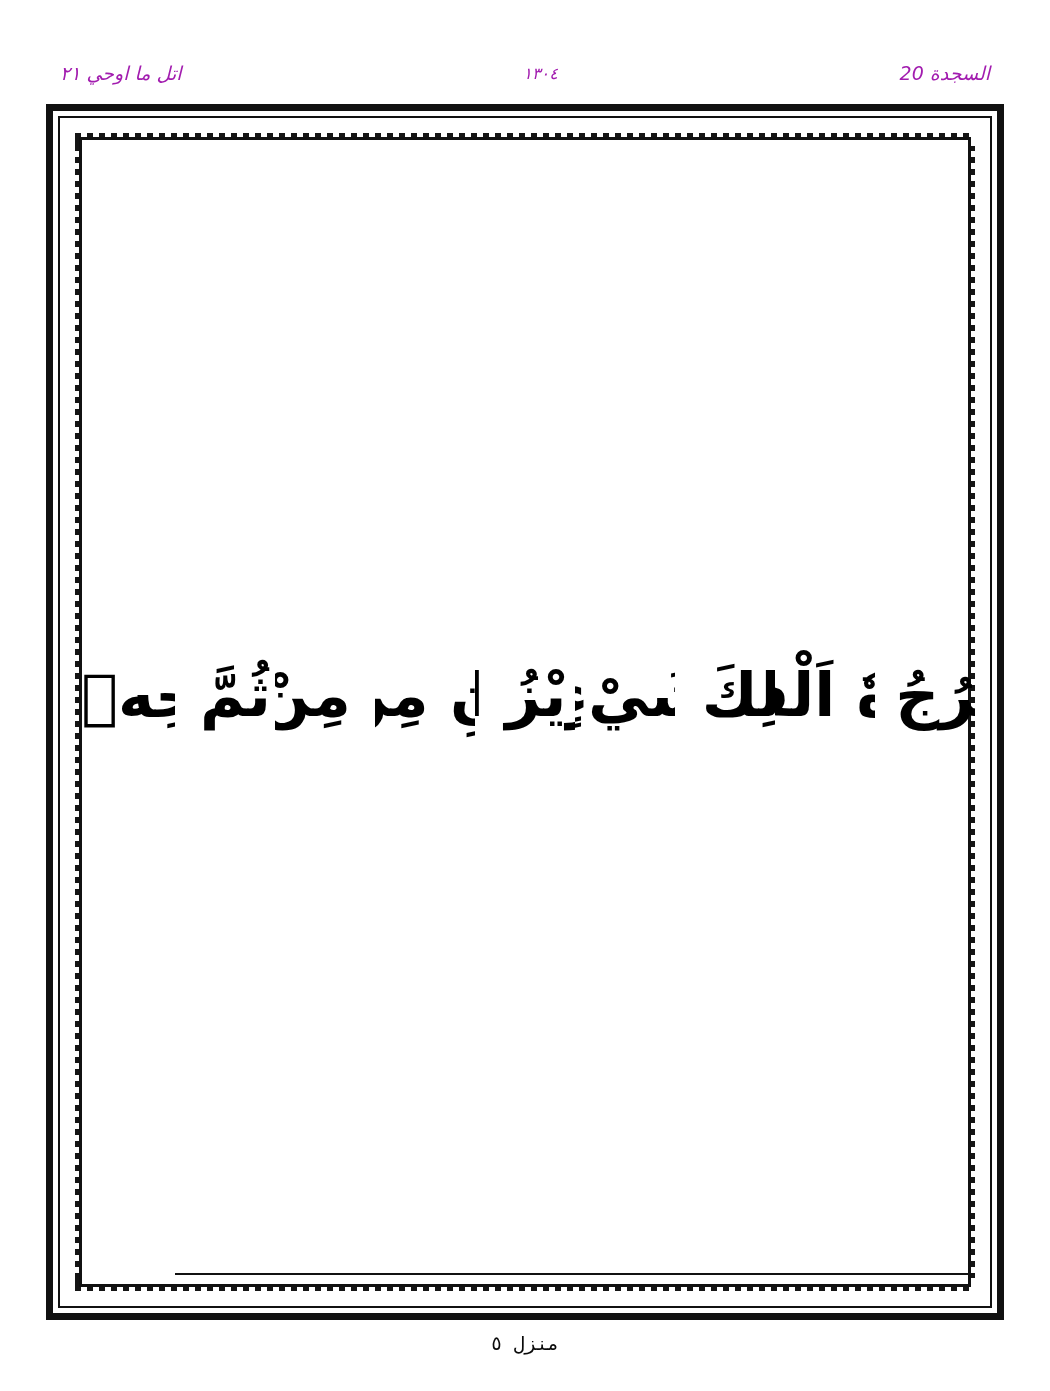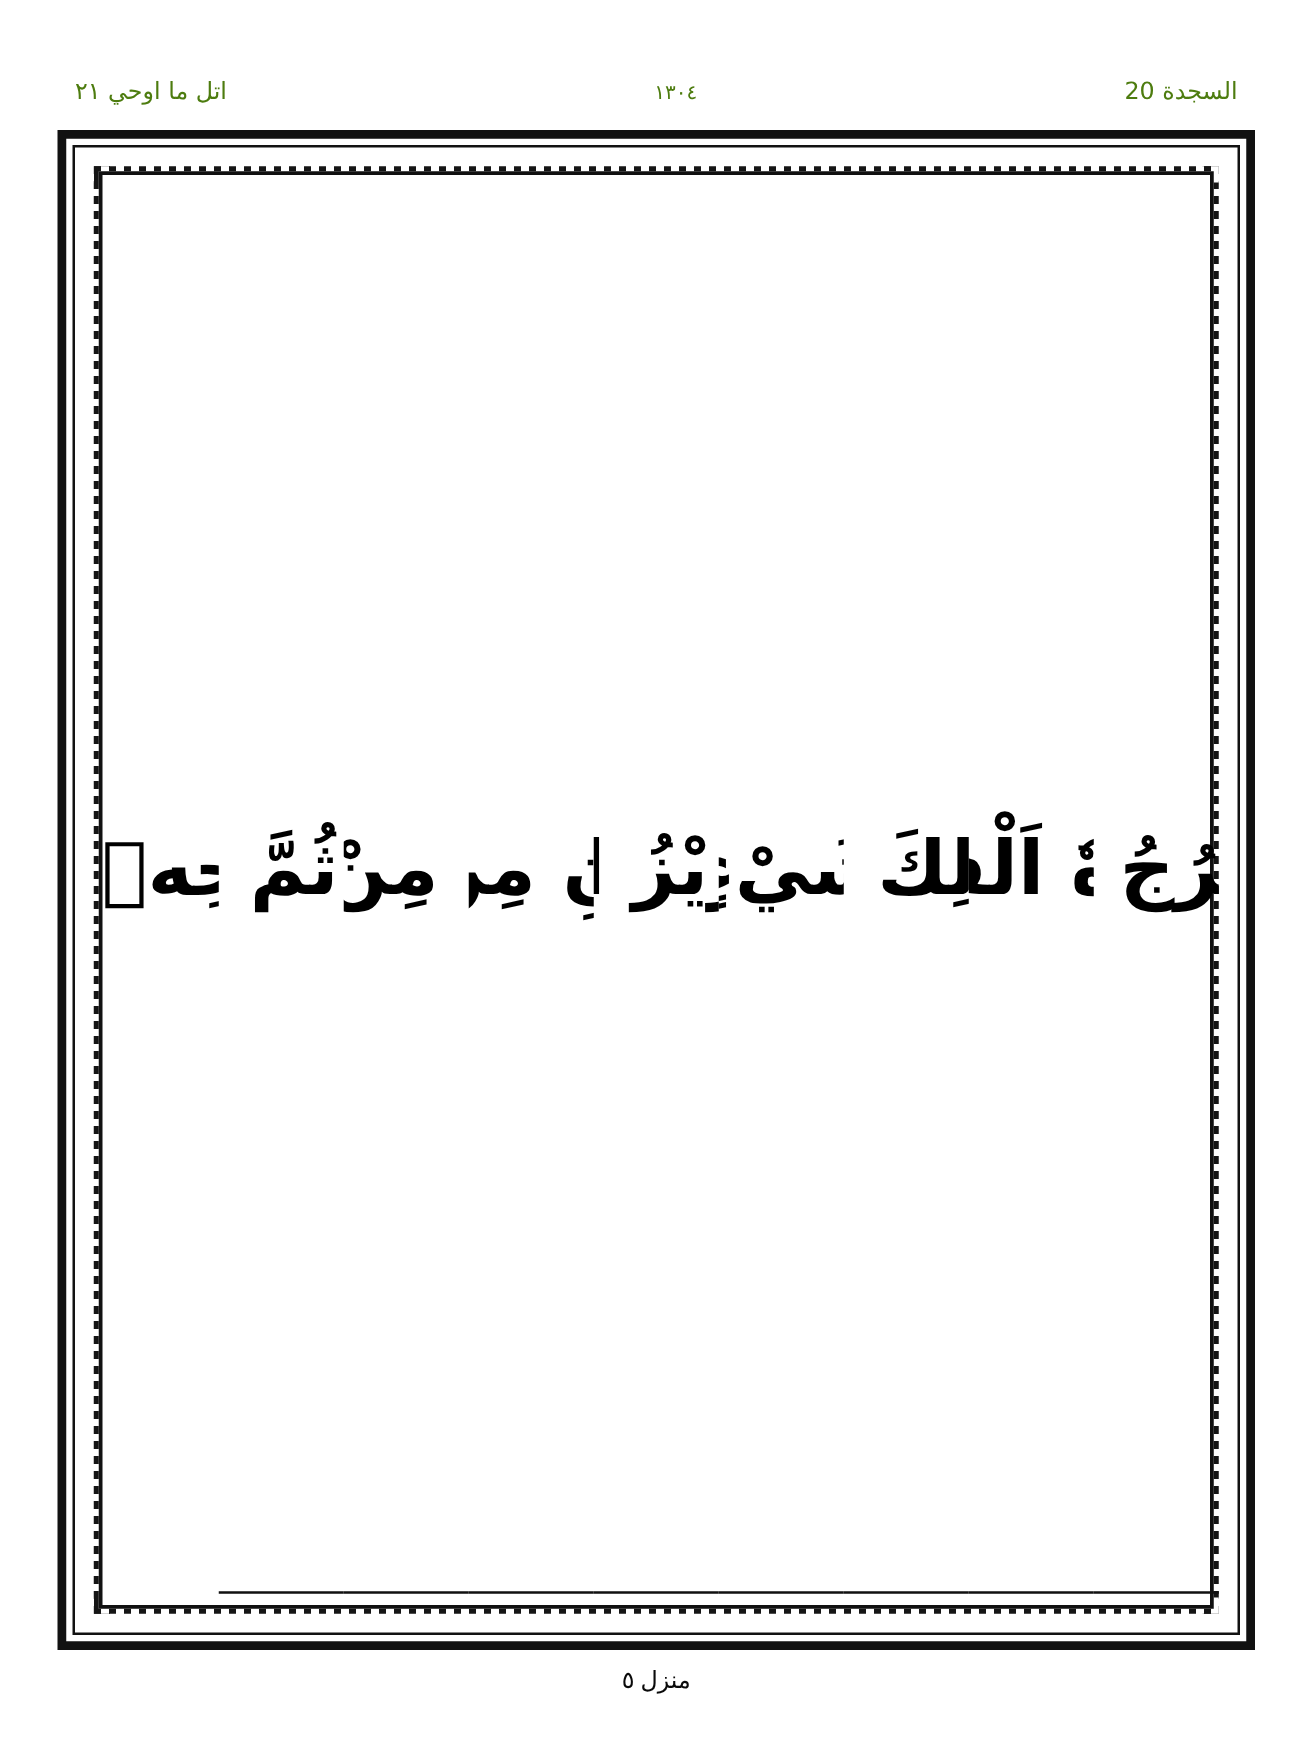--- a/index.html
+++ b/index.html
@@ -39,7 +39,8 @@
     font-size: 19px;
     letter-spacing: 1px;
     white-space: nowrap;
-    color: #4d7c0f;
+    color: #a21caf;
+    font-style: italic;
   }
   .header-center {
     font-size: 16px;

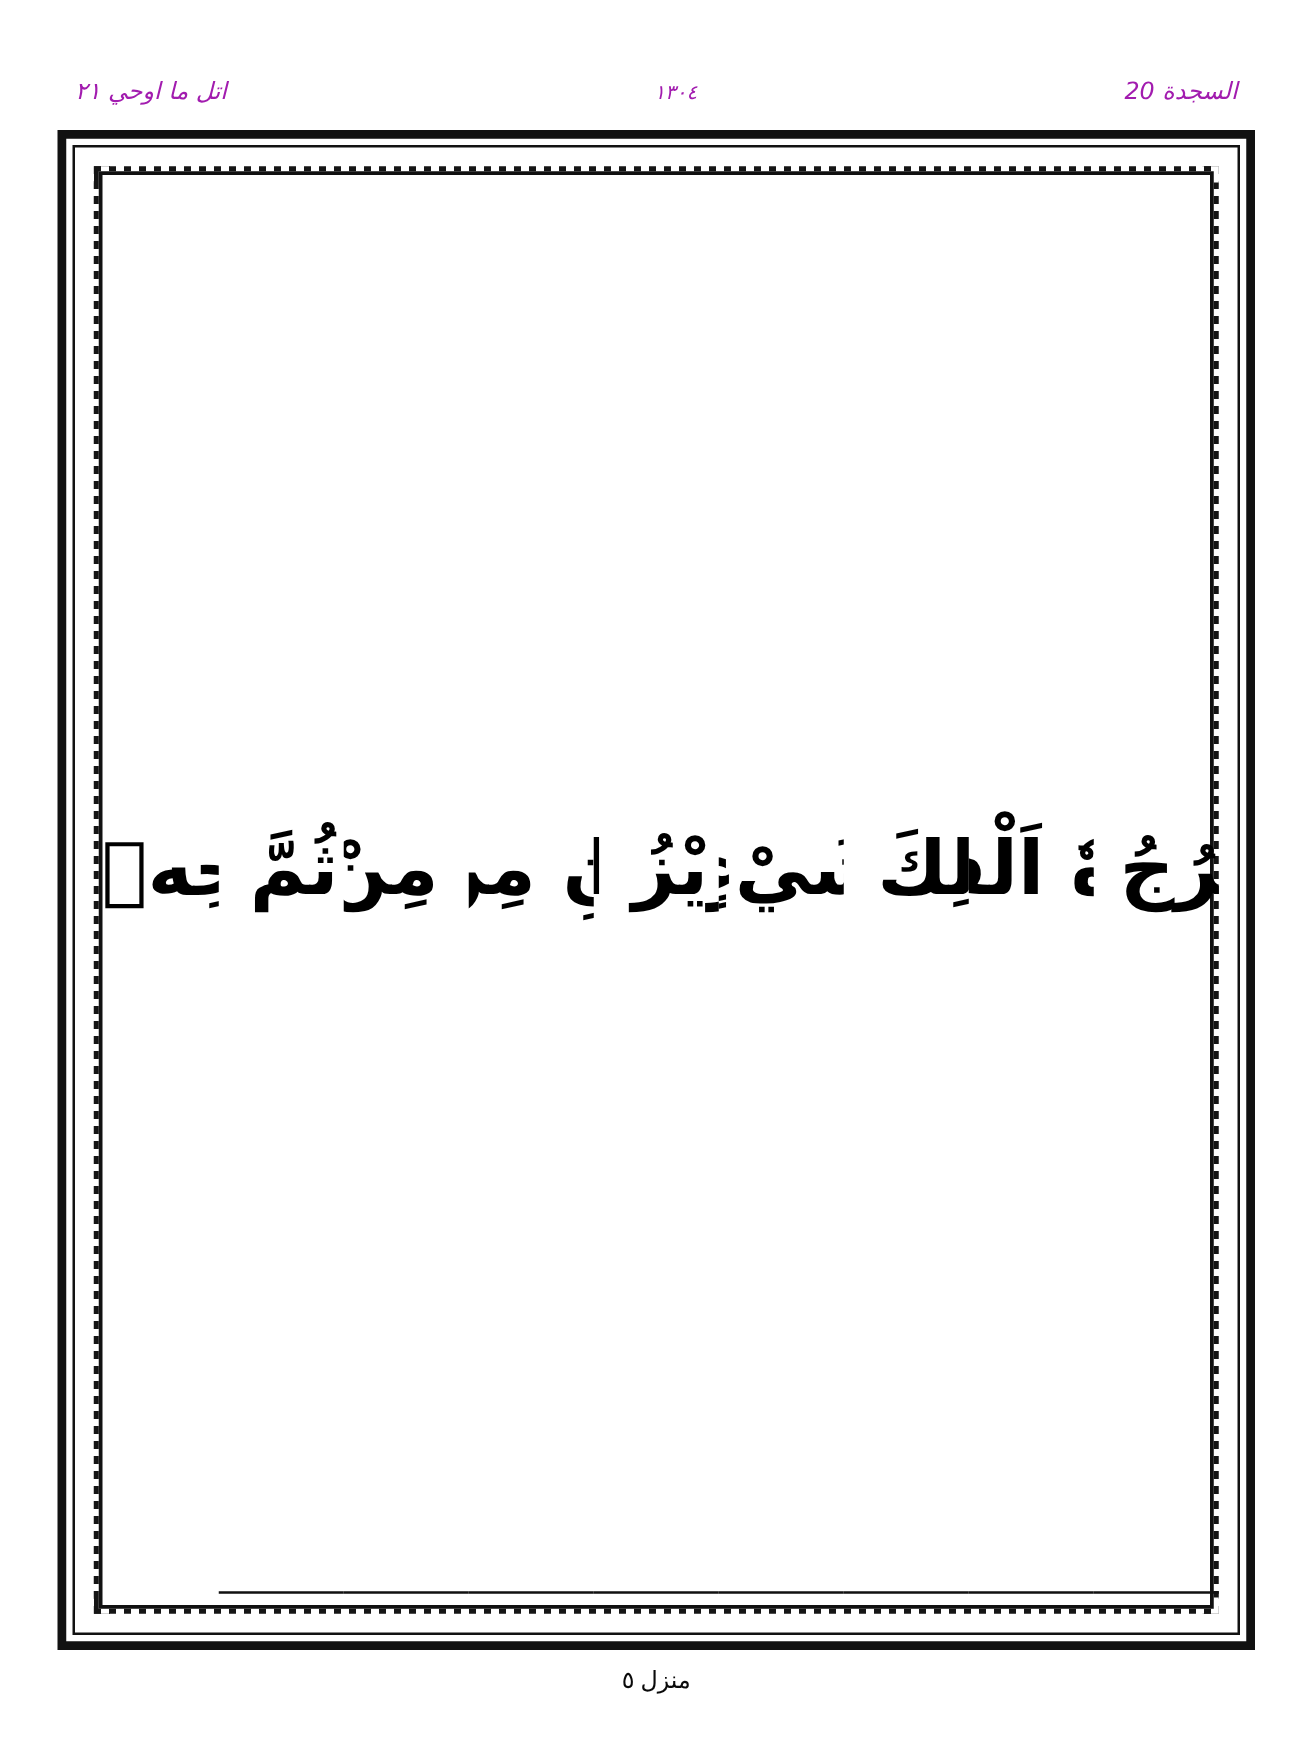--- a/index.html
+++ b/index.html
@@ -131,7 +131,7 @@
     text-align: center;
   }
   .footer-text {
-    font-family: Liberation Serif, serif;
+    font-family: Liberation Mono, monospace;
     font-size: 19px;
     letter-spacing: 1px;
     direction: rtl;

